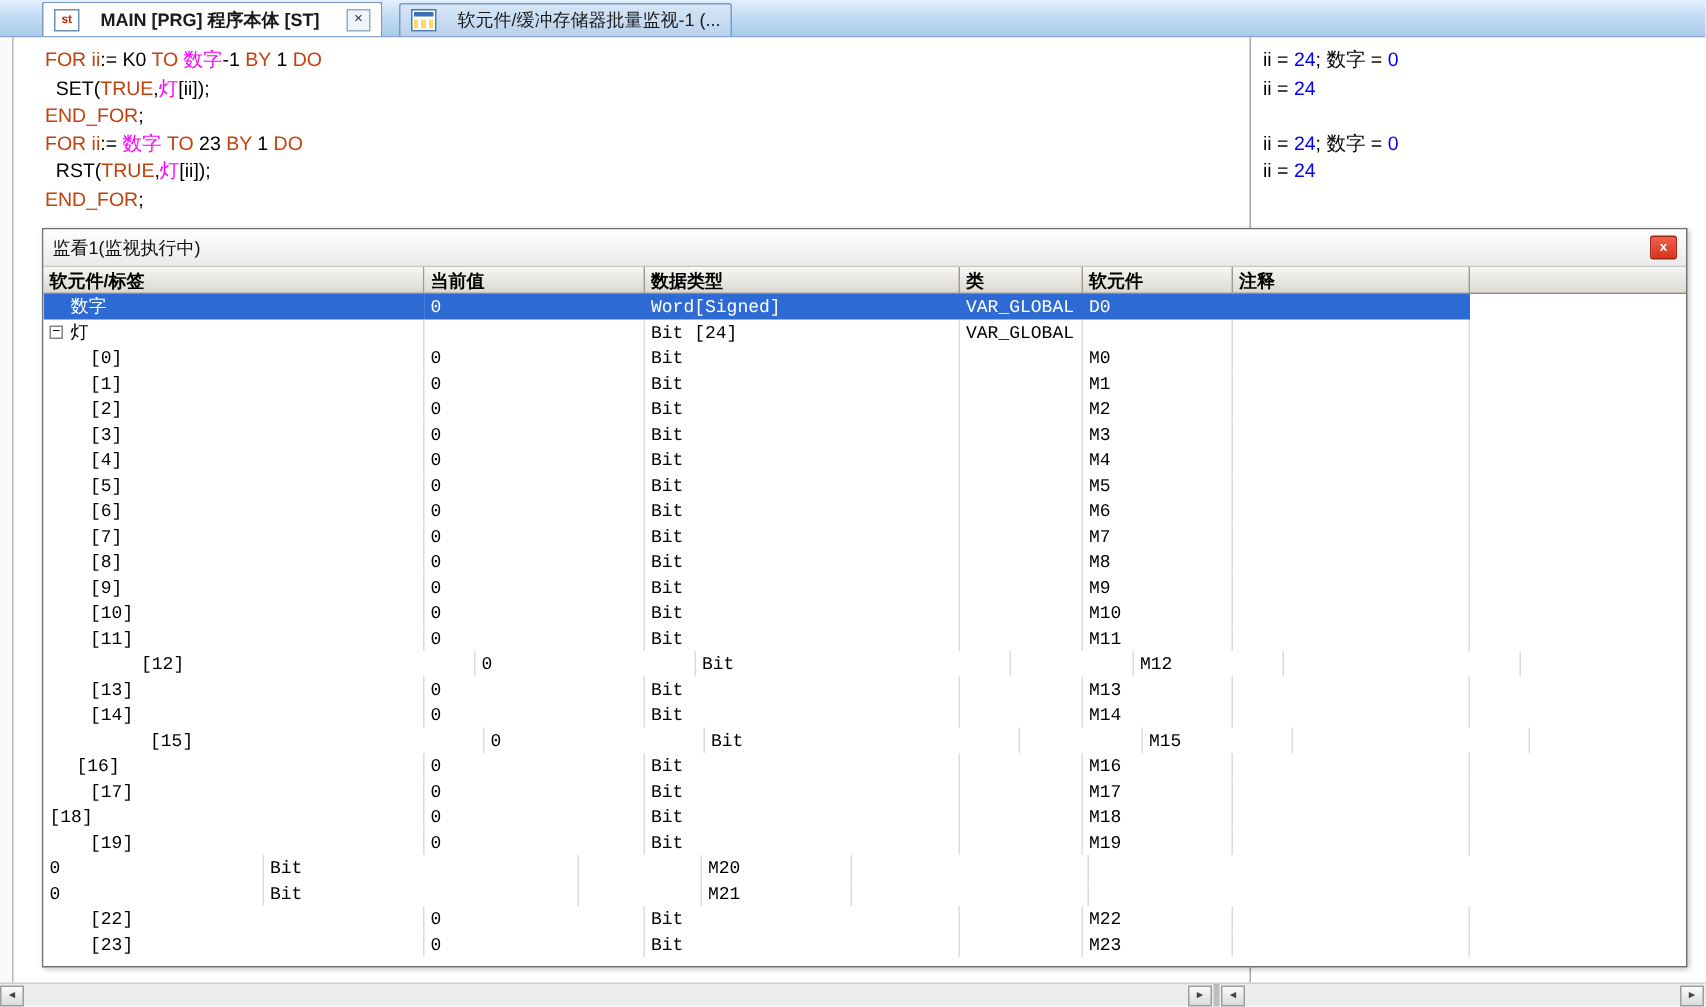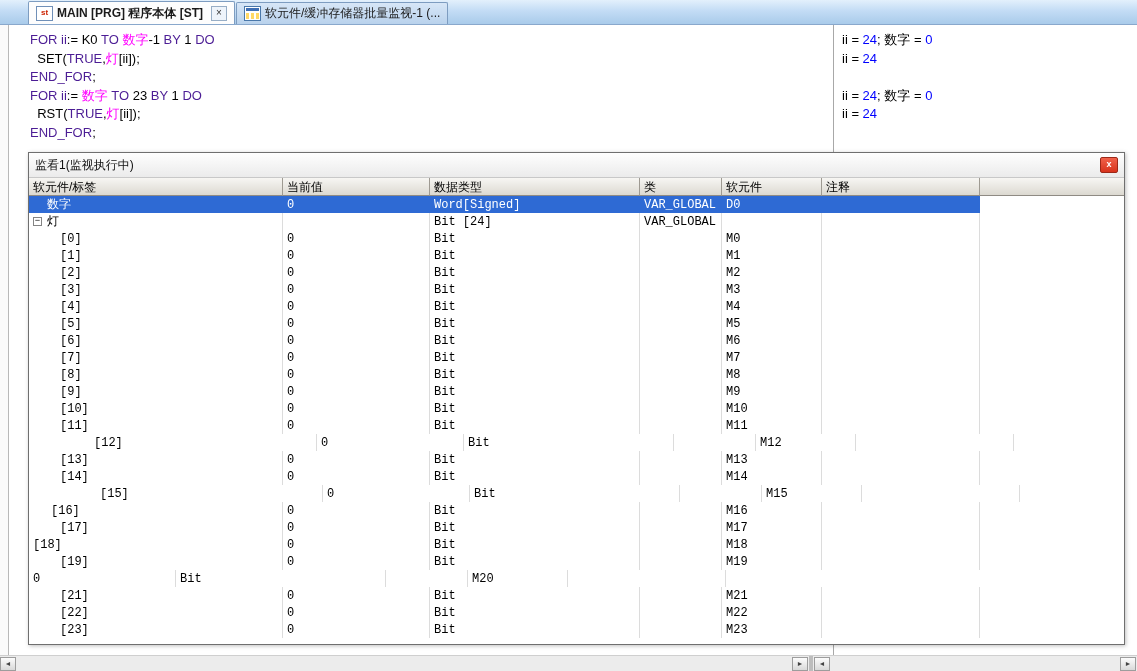--- a/index.html
+++ b/index.html
@@ -15,10 +15,10 @@
     display:flex;align-items:flex-end;padding-left:28px;
   }
   .tab{
-    height:21px;display:flex;align-items:center;gap:4px;padding:0 7px;
+    height:21px;display:flex;align-items:center;gap:14px;padding:0 7px;
     font-size:12px;color:#1a1a1a;white-space:nowrap;
     border:1px solid #7d9cc0;border-bottom:none;border-radius:2px 2px 0 0;
-    background:linear-gradient(#d7e6f7,#b9d2ec);margin-right:1px;cursor:default;
+    background:linear-gradient(#d7e6f7,#b9d2ec);margin-right:11px;cursor:default;
   }
   .tab.active{background:#fdfdfd;font-weight:bold;height:22px;}
   .tab-close-box{

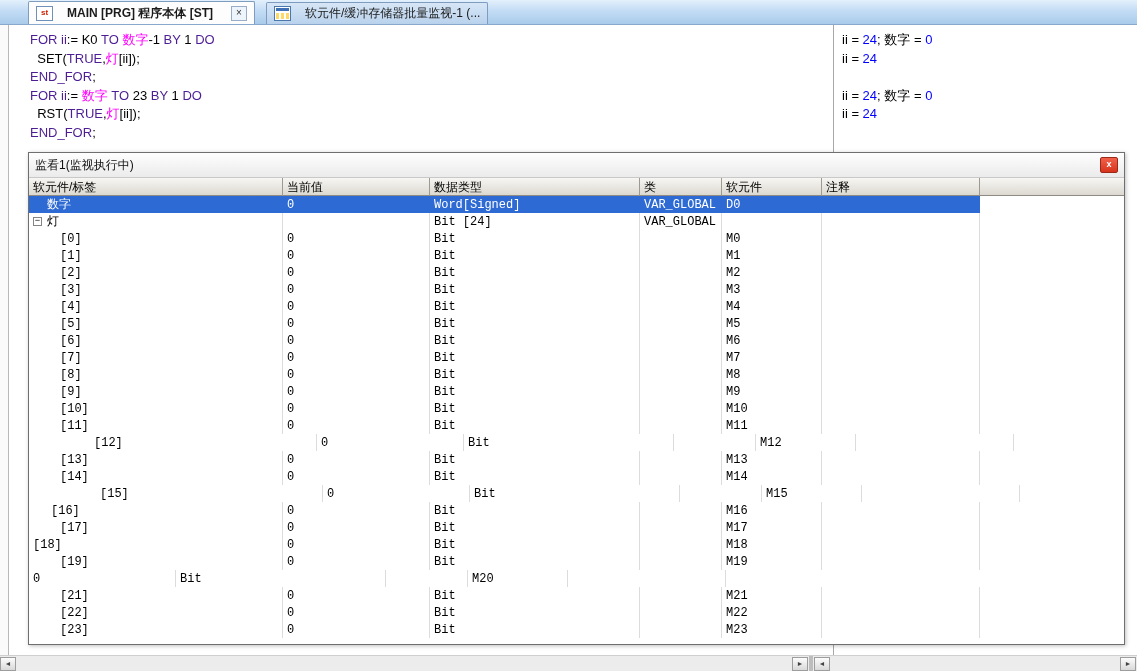--- a/index.html
+++ b/index.html
@@ -41,7 +41,7 @@
   .monitor-pane{position:absolute;left:834px;top:25px;width:303px;height:630px;background:#fff;font-size:13px;}
   .monitor-pane .content{padding-top:6px;padding-left:8px;}
   .cline{white-space:pre;line-height:18.5px;height:18.5px;}
-  .tk-kw{color:#4c1d95;}
+  .tk-kw{color:#c2410c;}
   .tk-lbl{color:#ff00ff;}
   .tk-pl{color:#000000;}
   .tk-val{color:#0000ff;}

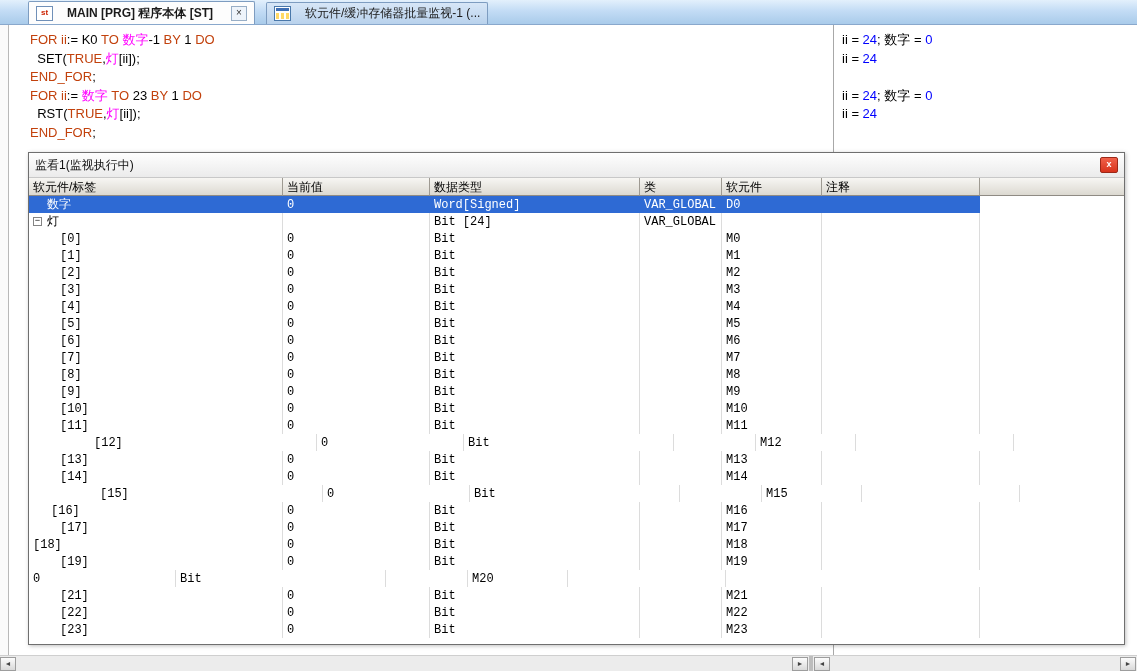--- a/index.html
+++ b/index.html
@@ -63,7 +63,7 @@
   .hcell{
     box-sizing:border-box;background:linear-gradient(#f7f6f3,#dcd9d1);
     border-right:1px solid #9e9a92;border-bottom:1px solid #8f8b84;
-    font-size:12px;padding:1px 4px;white-space:nowrap;overflow:hidden;color:#000;
+    font-size:12px;padding:1px 4px;white-space:nowrap;overflow:hidden;color:#000;font-weight:bold;
   }
   .hcell.cf{flex:1;border-right:none;}
   .watch-body{position:absolute;top:43px;left:0;right:0;bottom:0;overflow:hidden;background:#fff;}

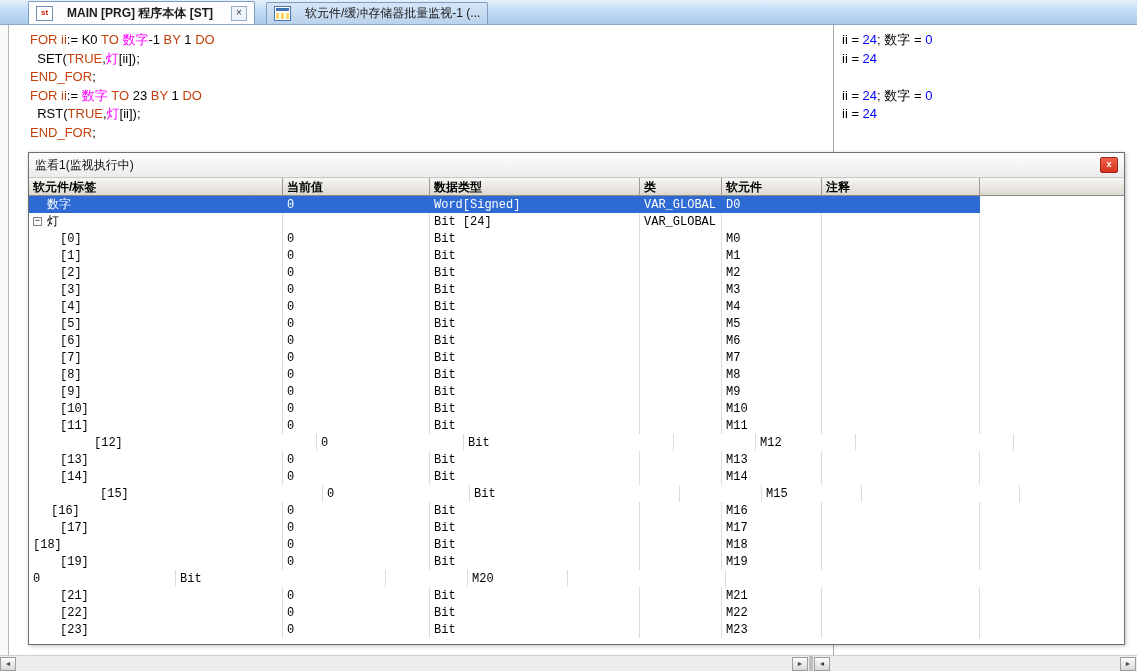--- a/index.html
+++ b/index.html
@@ -400,9 +400,6 @@
           <div class="wcell cf"></div>
         </div>
         <div class="wrow">
-          <div class="wcell c0" style="padding-left: 31px;">
-            <span>[21]</span>
-          </div>
           <div class="wcell c1">0</div>
           <div class="wcell c2">Bit</div>
           <div class="wcell c3"></div>

